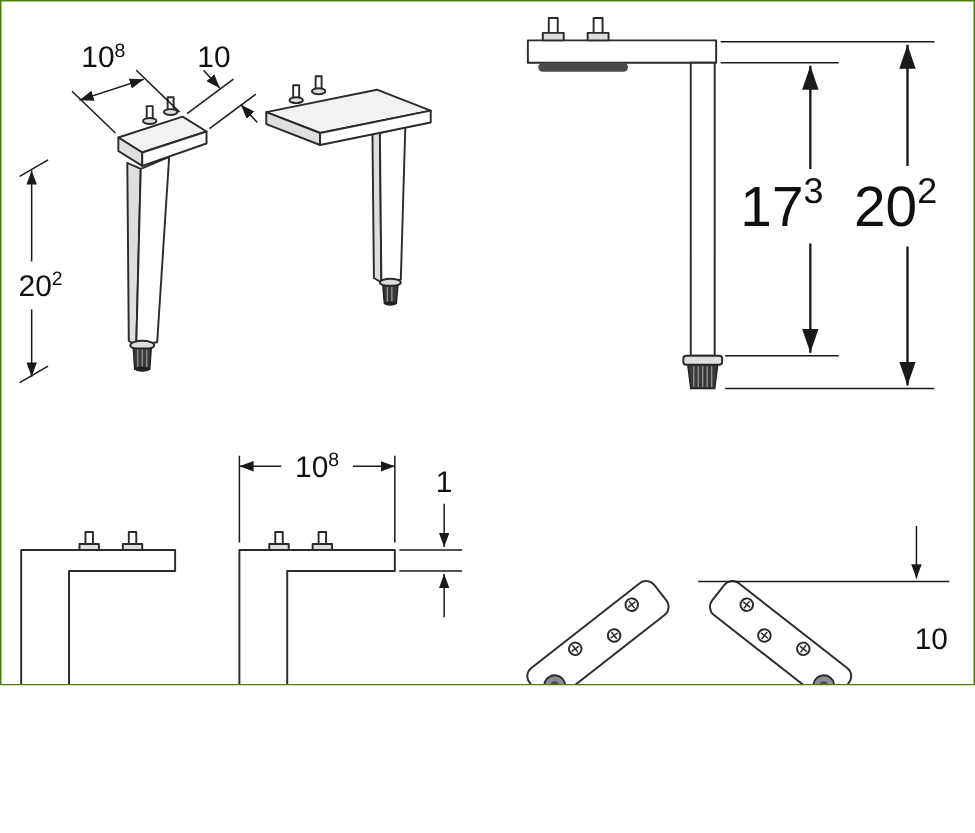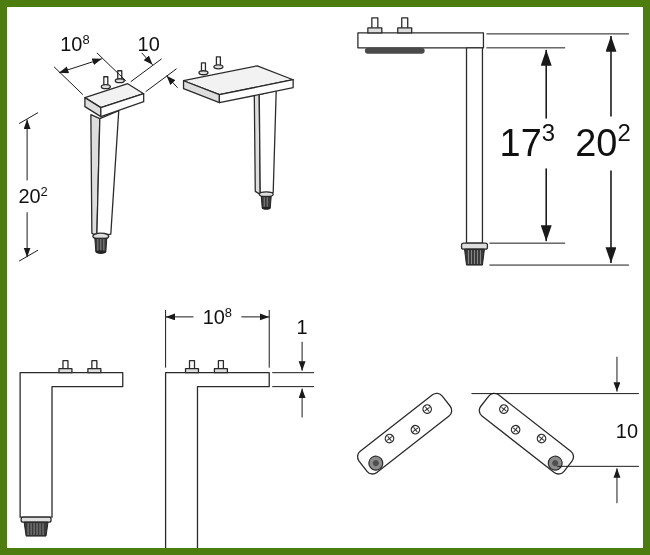--- a/index.html
+++ b/index.html
@@ -4,7 +4,7 @@
 <style>
   html,body{margin:0;padding:0;background:#ffffff;}
   body{font-family:"Liberation Sans", sans-serif;}
-  .canvas{position:relative;width:650px;height:555px;background:#ffffff;border:7px solid #4d7c0f;box-sizing:border-box;overflow:hidden;}
+  .canvas{position:relative;width:650px;height:457px;background:#ffffff;border:1px solid #4d7c0f;box-sizing:border-box;overflow:hidden;}
   svg{display:block;}
   svg text{font-family:"Liberation Sans", sans-serif;}
   .outline{fill:#ffffff;stroke:#2b2b2b;stroke-width:1.3;stroke-linejoin:round;}

